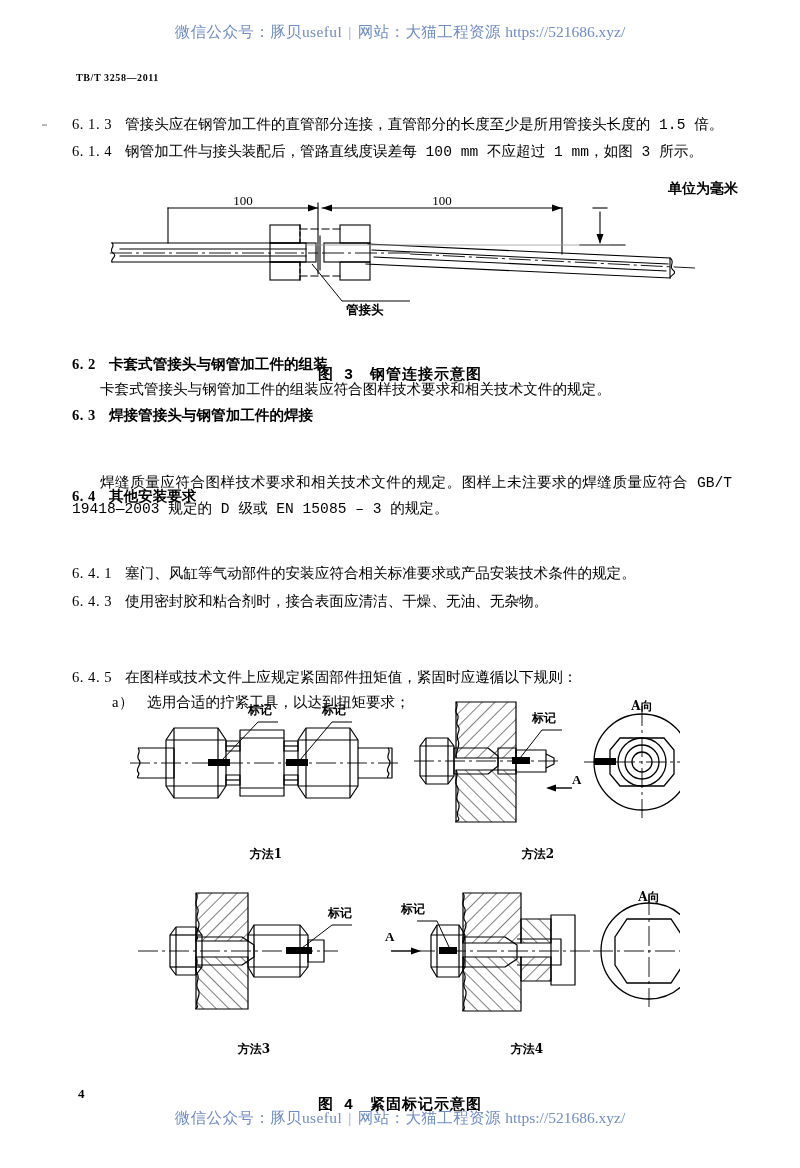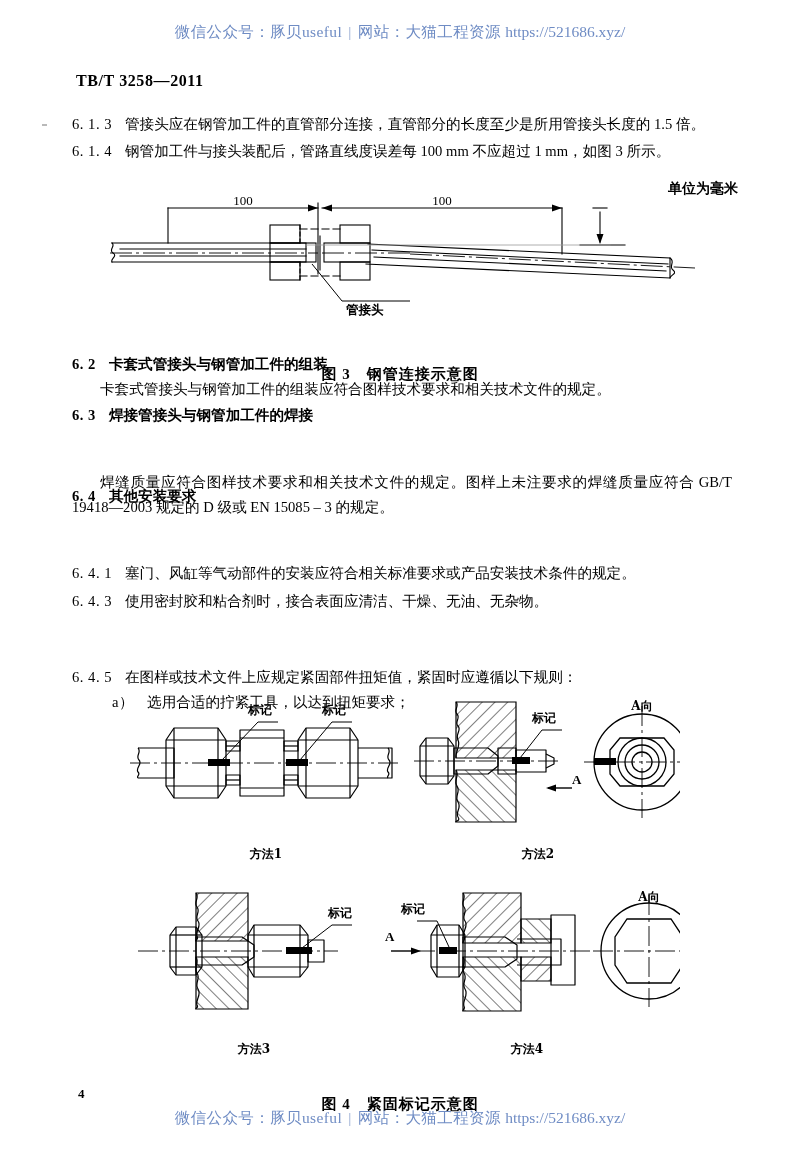--- a/index.html
+++ b/index.html
@@ -49,7 +49,7 @@
     top: 72px;
     font-family: "Liberation Serif", "DejaVu Serif", serif;
     font-weight: bold;
-    font-size: 16px;
+    font-size: 10px;
     letter-spacing: 0.6px;
   }
 

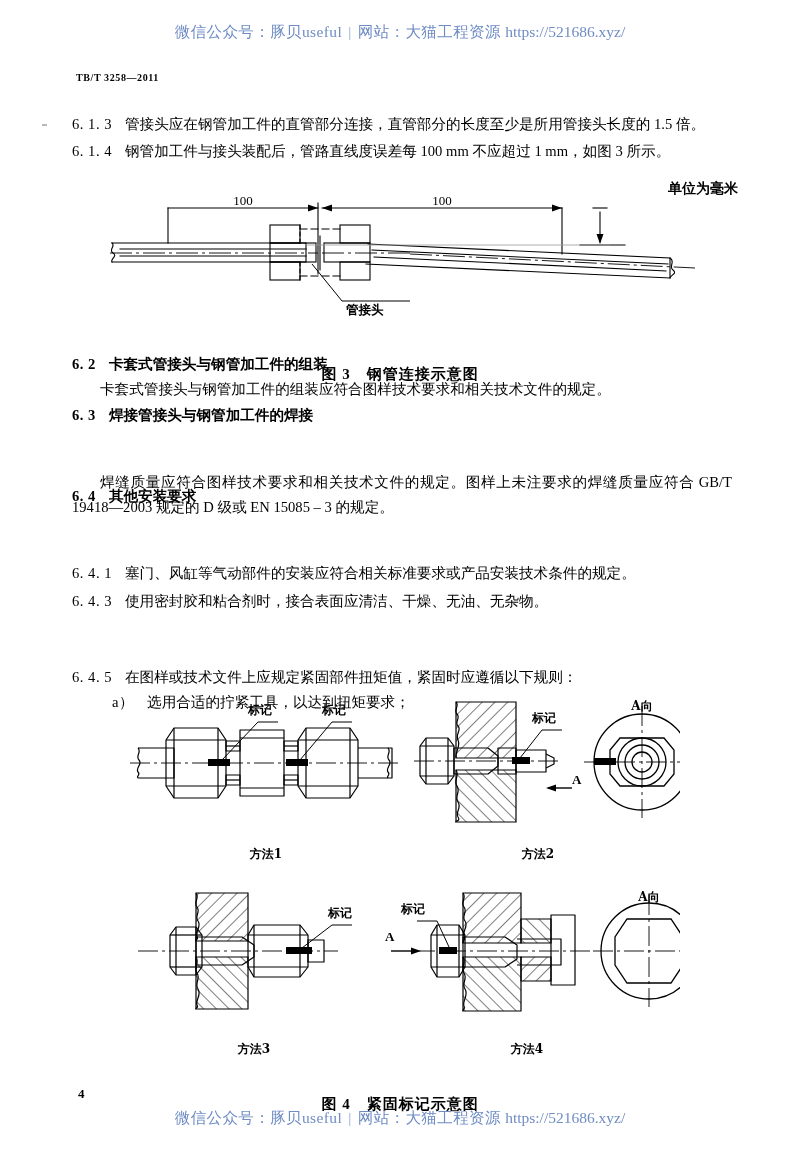--- a/index.html
+++ b/index.html
@@ -71,7 +71,7 @@
   .heading {
     font-weight: bold;
   }
-  .cn { font-family: Liberation Serif, serif; }
+  .cn { font-family: Liberation Mono, monospace; }
 
   
   #unit-note {

